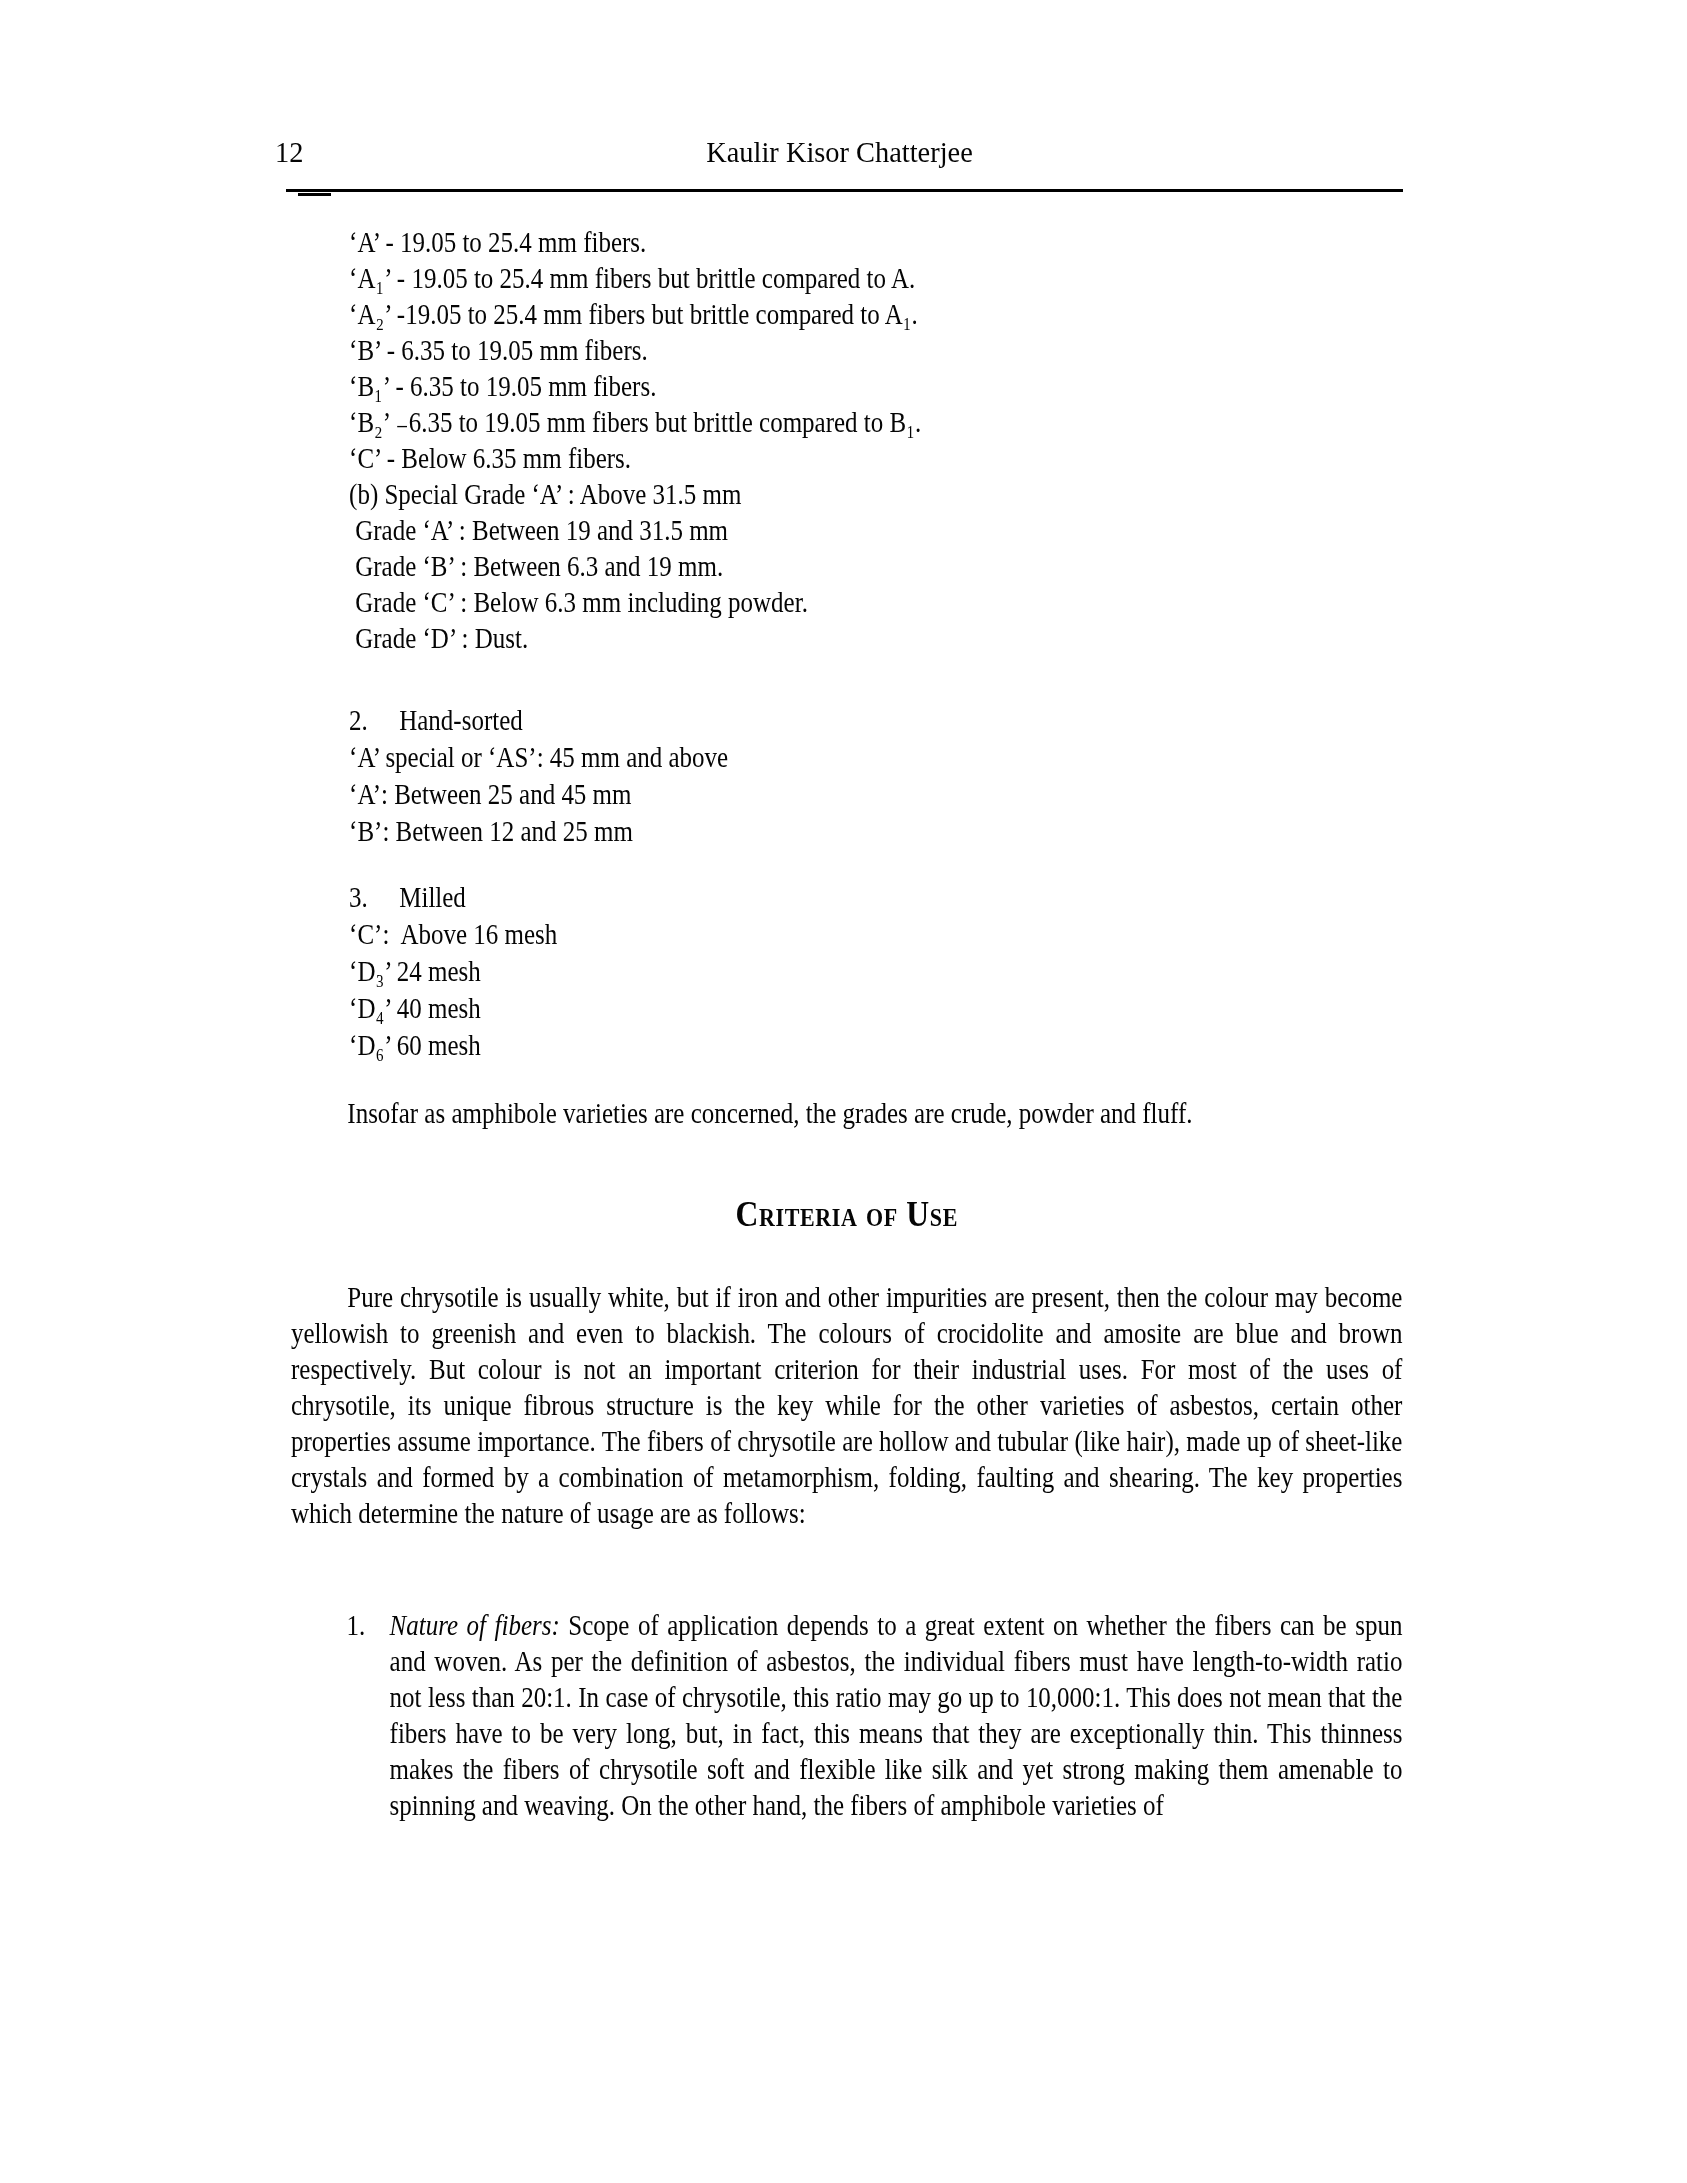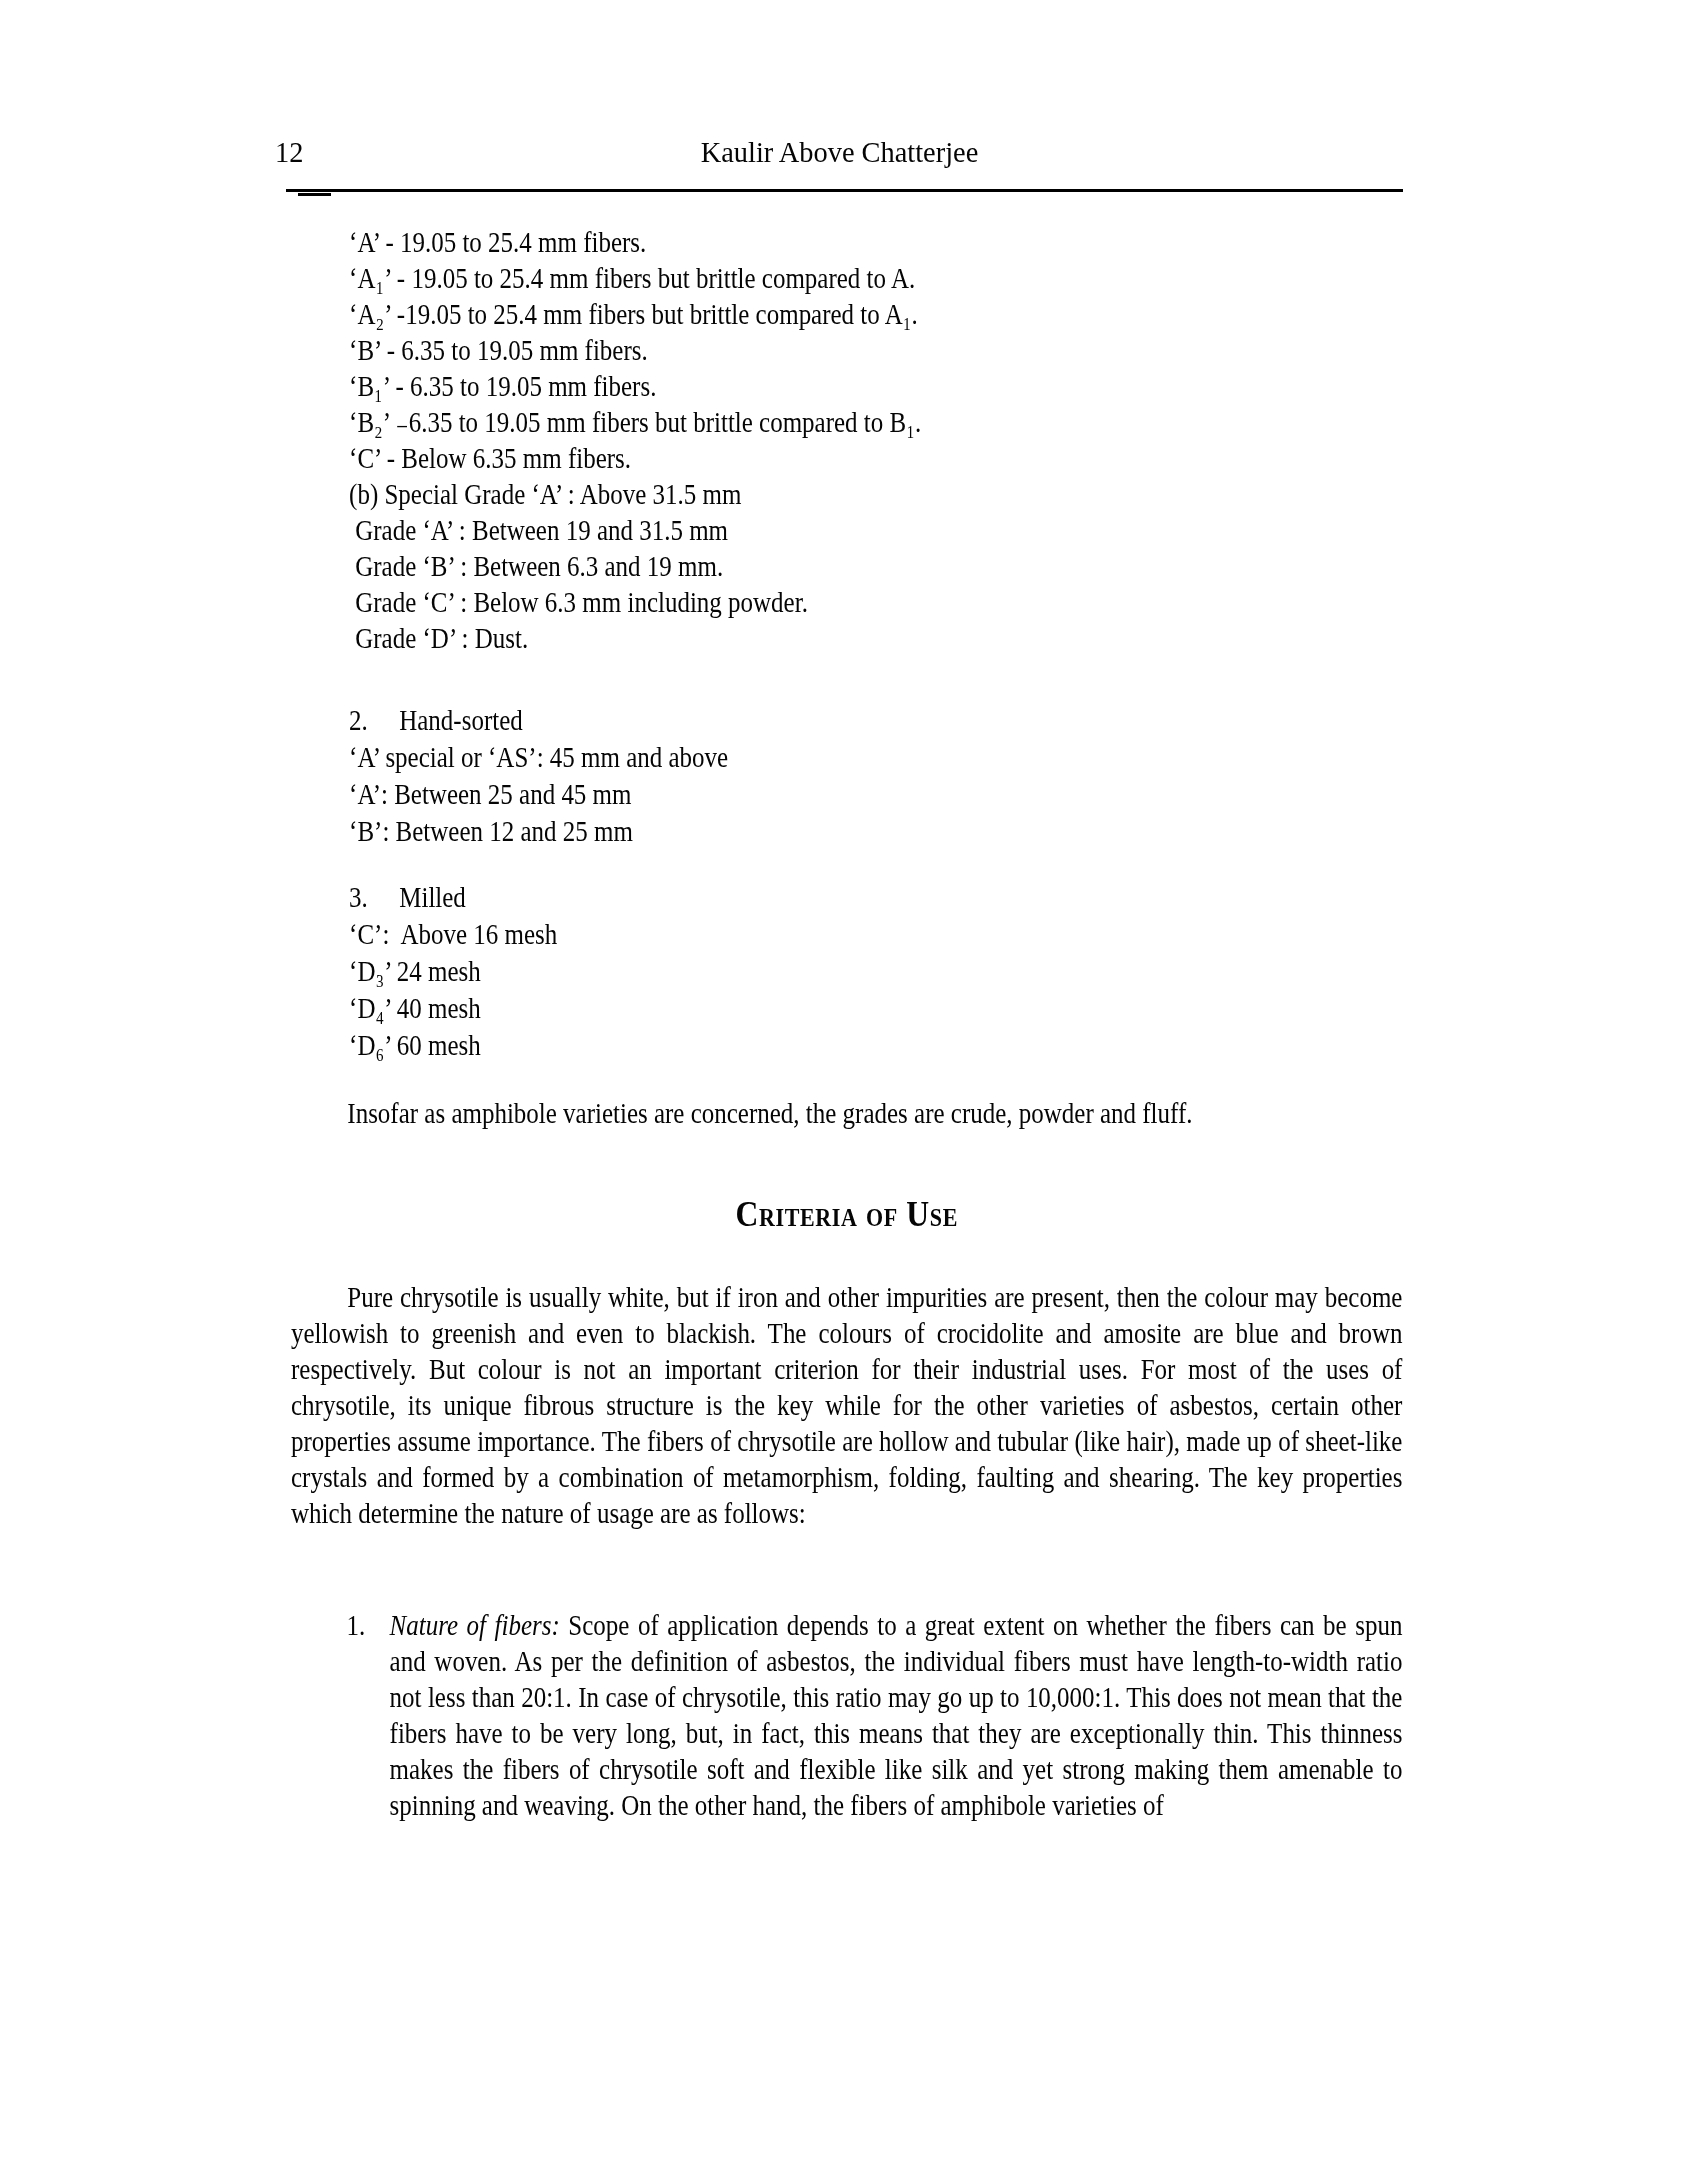--- a/index.html
+++ b/index.html
@@ -97,7 +97,7 @@
 
   <div class="pagehead">
     <span class="pgnum">12</span>
-    <span class="rtitle">Kaulir Above Chatterjee</span>
+    <span class="rtitle">Kaulir Kisor Chatterjee</span>
   </div>
   <div class="headrule"></div>
   <div class="headrule-tick"></div>

